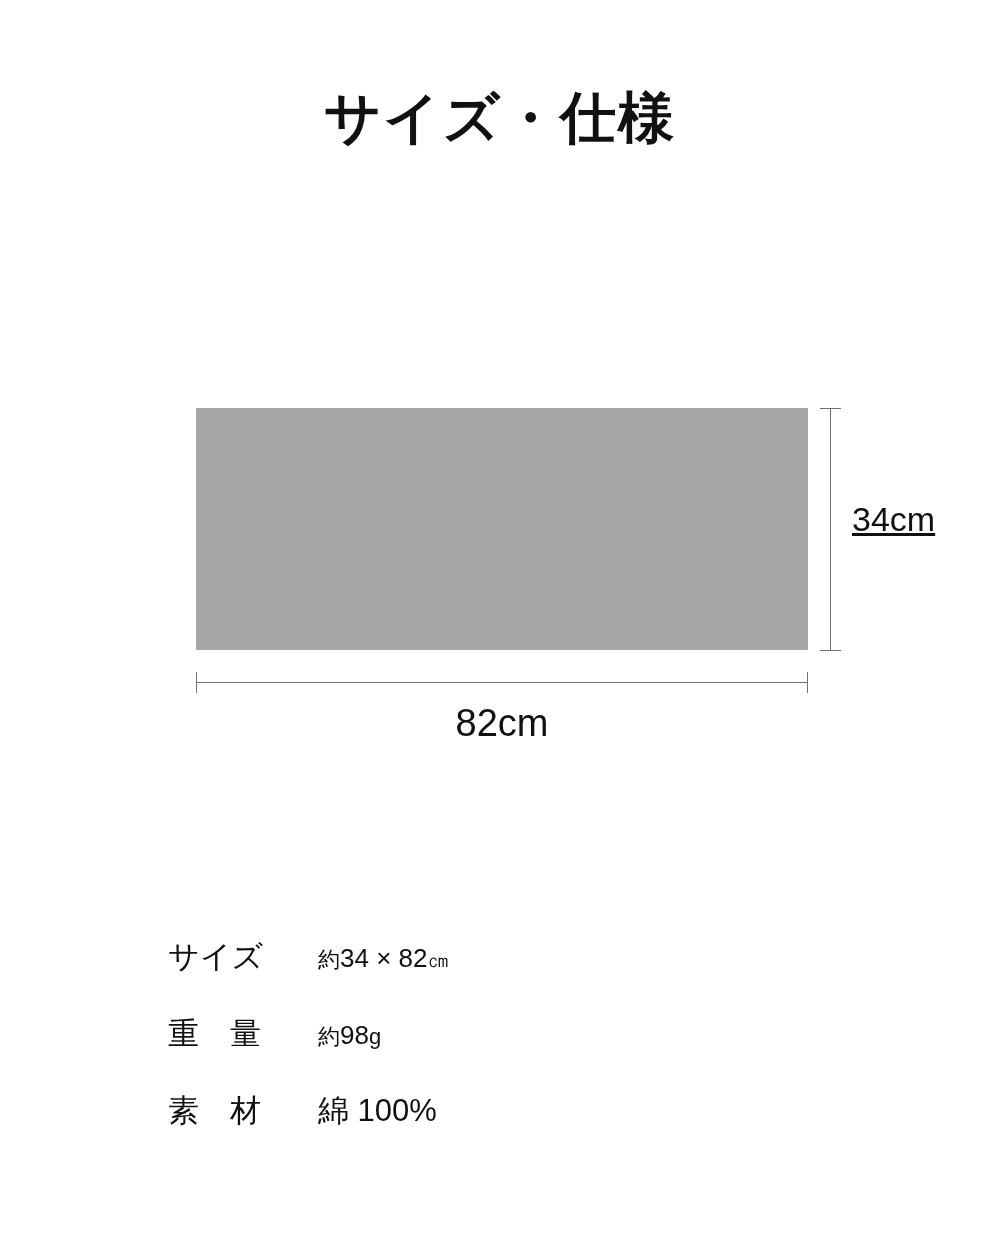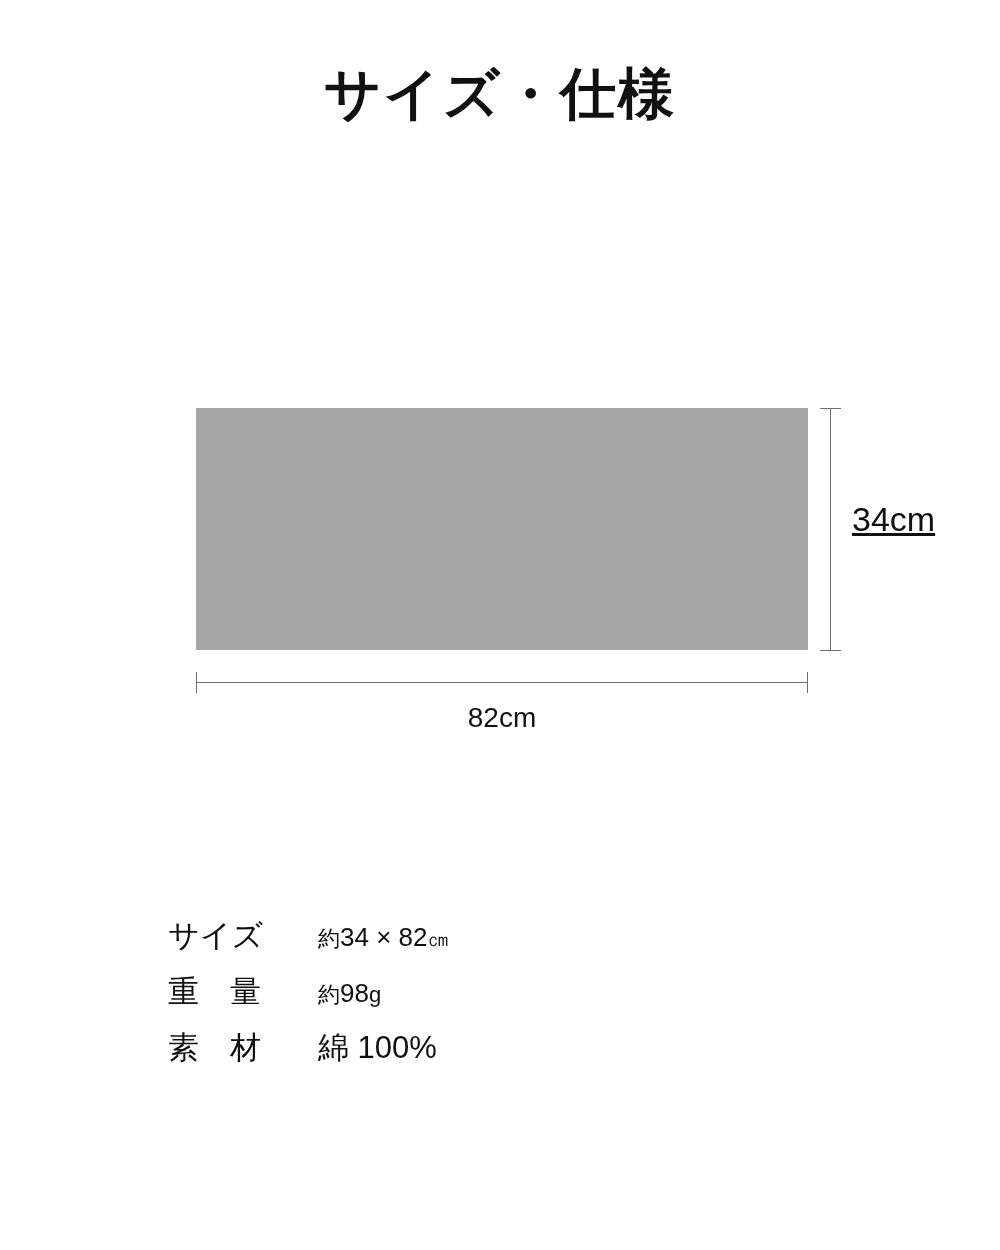--- a/index.html
+++ b/index.html
@@ -19,7 +19,7 @@
   
   .page-title {
     position: absolute;
-    top: 60px;
+    top: 84px;
     left: 0;
     width: 100%;
     text-align: center;

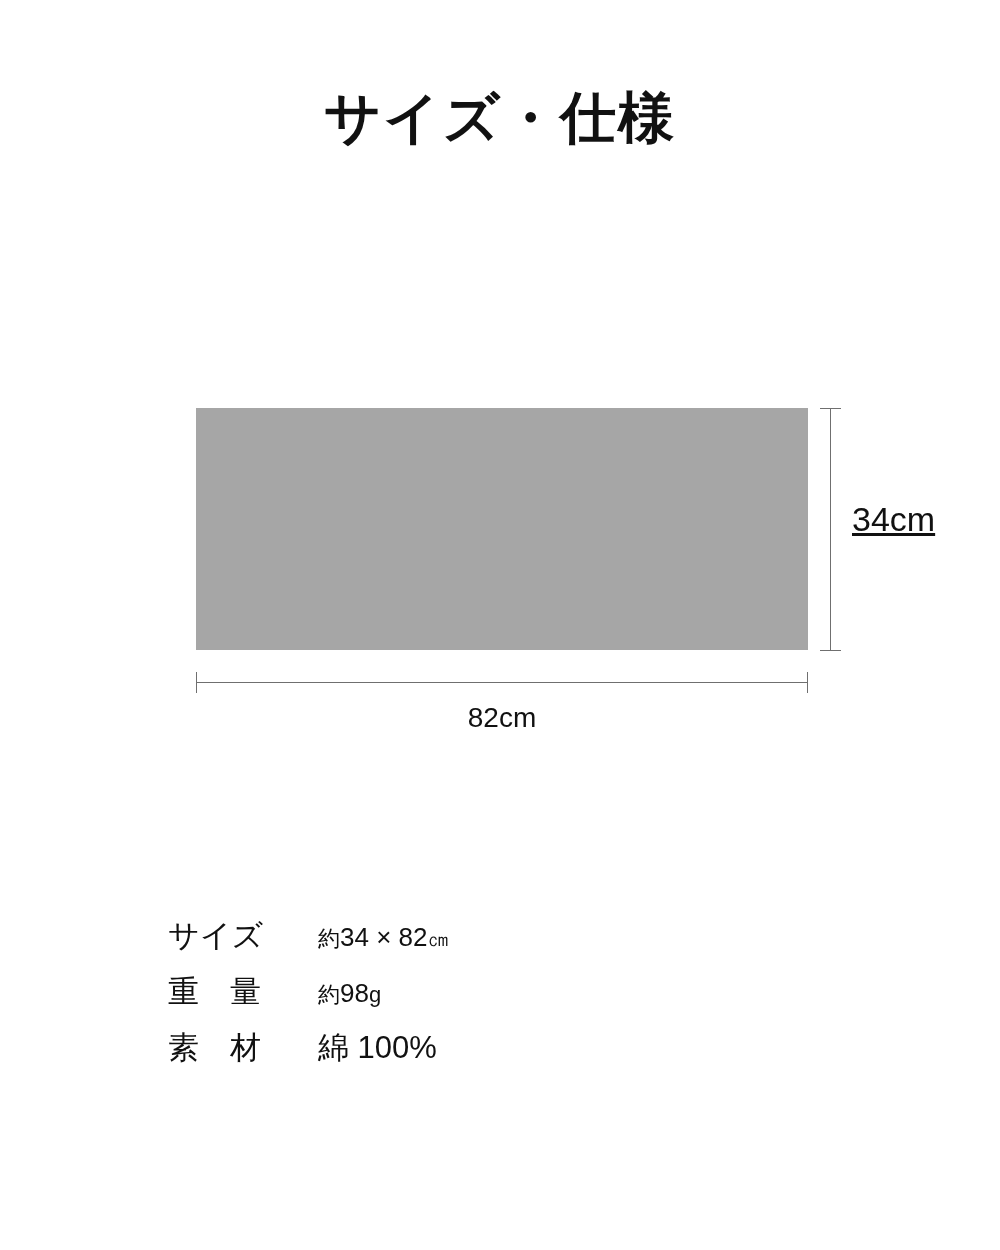--- a/index.html
+++ b/index.html
@@ -105,7 +105,7 @@
     top: 312px;
     width: 612px;
     text-align: center;
-    font-size: 28px;
+    font-size: 38px;
     font-weight: 400;
     color: #111111;
   }

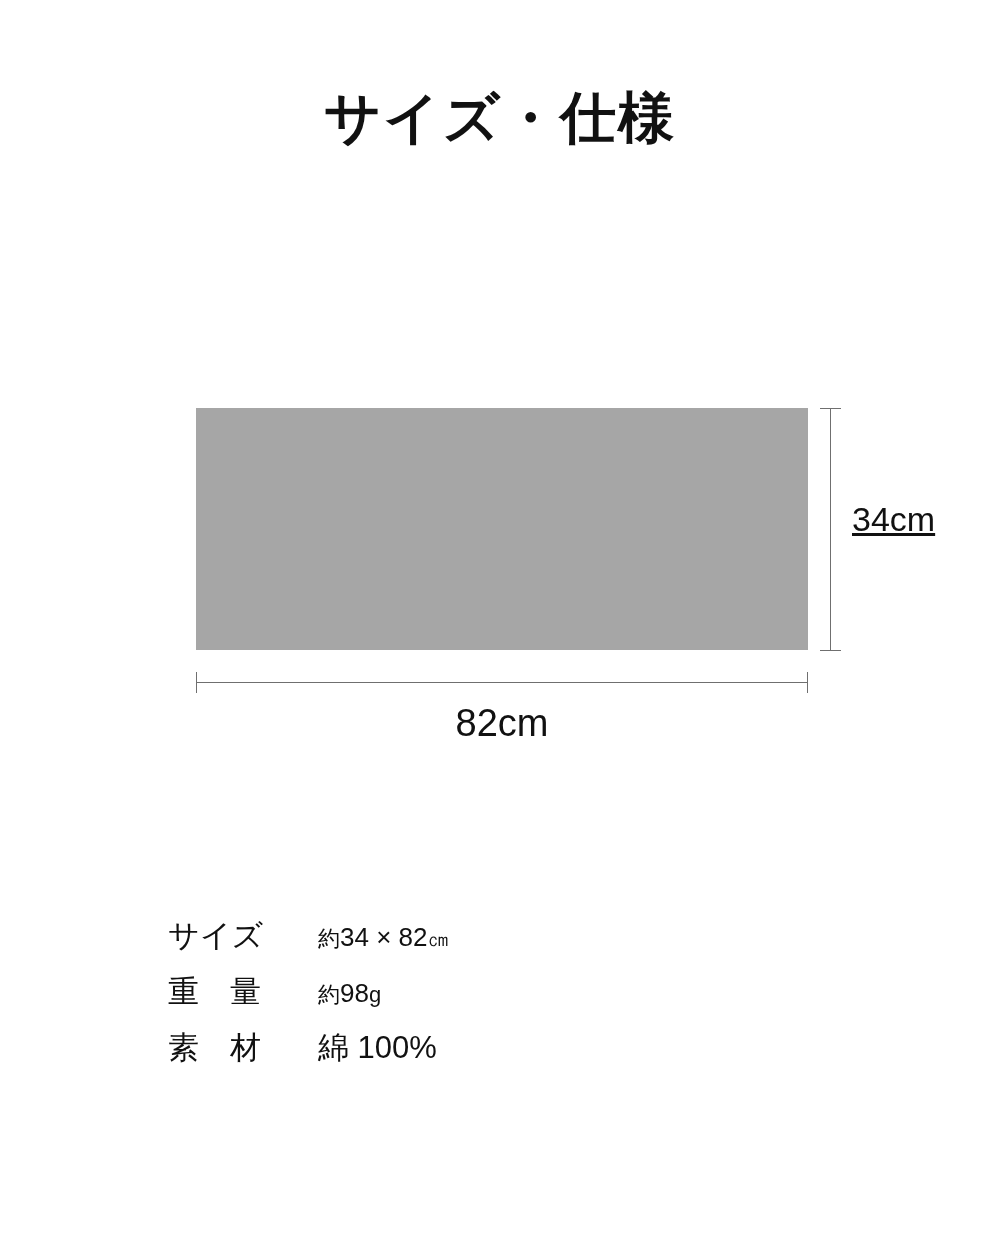--- a/index.html
+++ b/index.html
@@ -129,6 +129,7 @@
     letter-spacing: 0;
     color: #111111;
     white-space: pre;
+    margin-top: 21px;
   }
   .spec-value {
     font-size: 31px;

